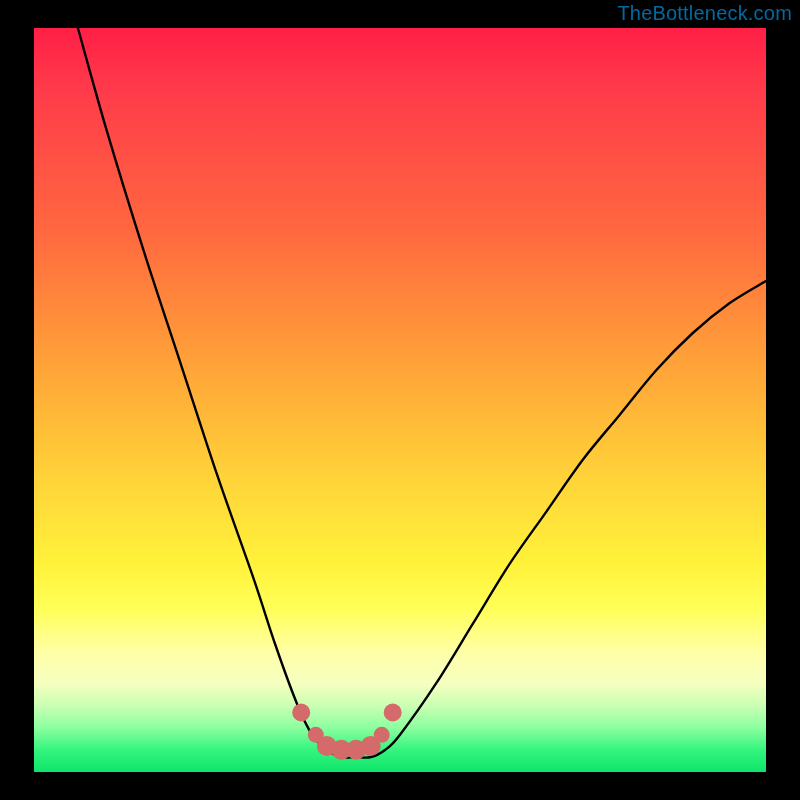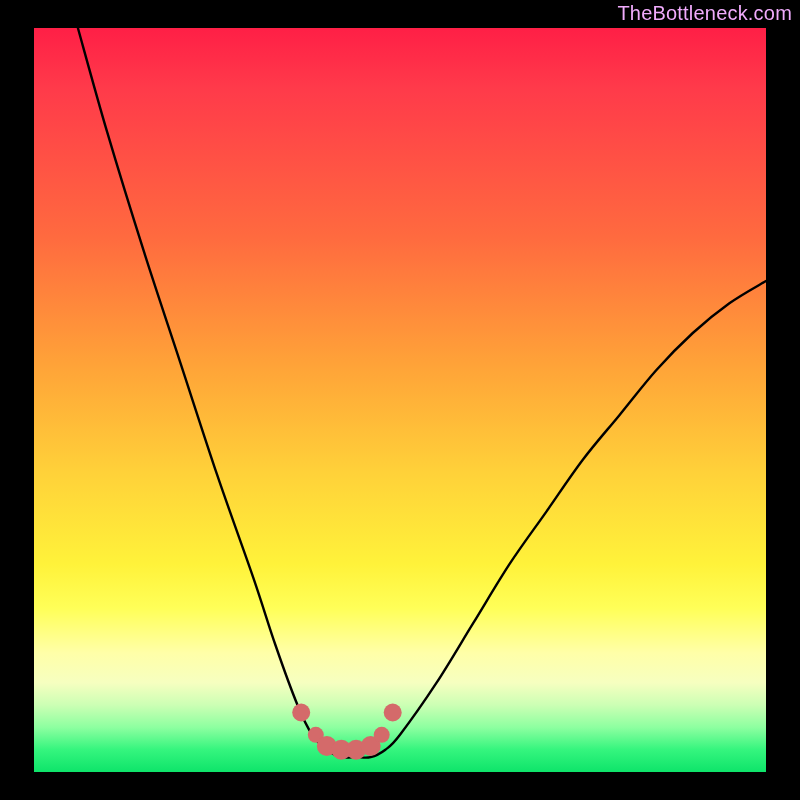--- a/index.html
+++ b/index.html
@@ -23,7 +23,7 @@
     position: absolute;
     top: 2px;
     right: 8px;
-    color: #f0abfc;
+    color: #0369a1;
     font-size: 20px;
     font-weight: 500;
     letter-spacing: 0.2px;

